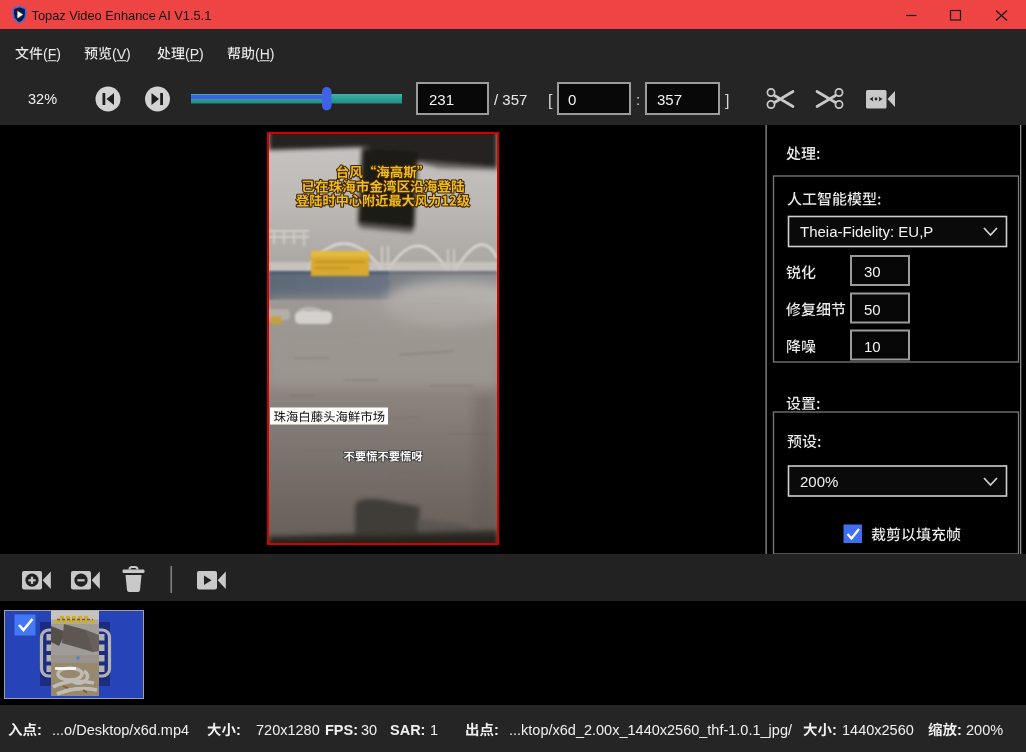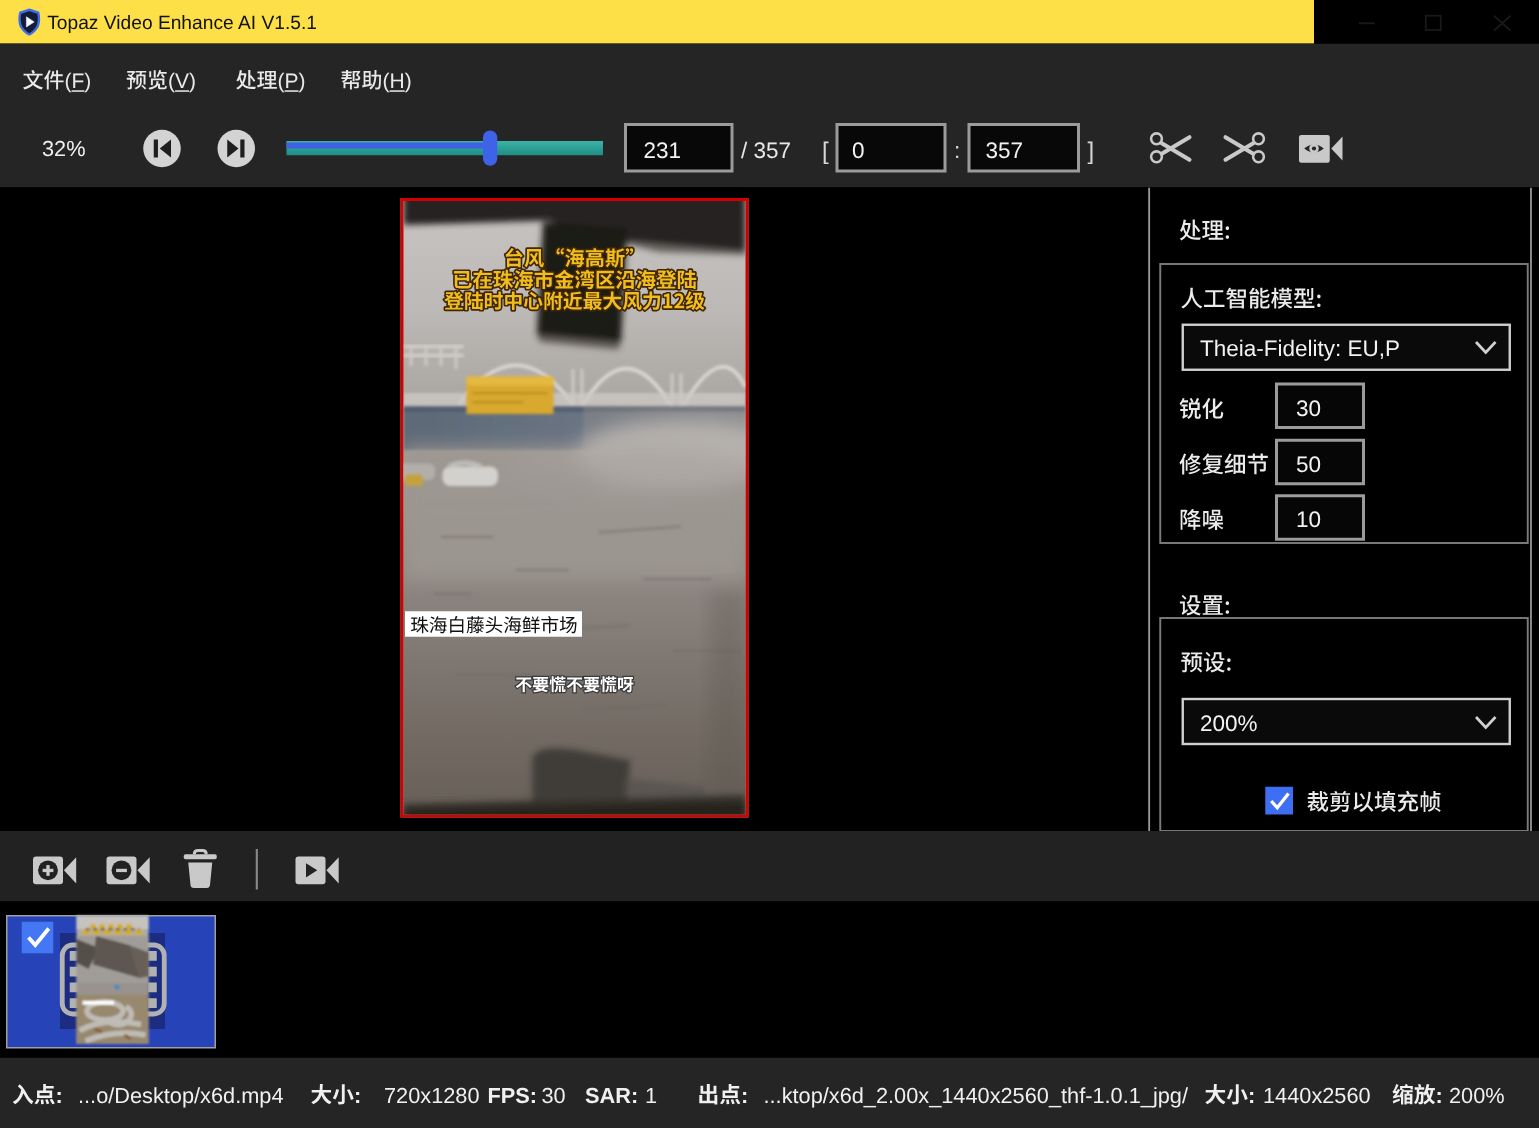--- a/index.html
+++ b/index.html
@@ -6,7 +6,7 @@
 svg{display:block}
 svg text{font-family:"Liberation Sans",sans-serif;}
 </style></head><body>
-<div class="abs" style="left:0;top:0;width:876px;height:29px;background:#fde047;">
+<div class="abs" style="left:0;top:0;width:1026px;height:29px;background:#ef4444;">
 <svg class="abs" style="left:0;top:0" width="1026" height="29" viewBox="0 0 1026 29">
 <path d="M19.5 6.5 L25.5 8.5 Q26.7 13.5 25 17.8 Q22.5 21.8 19.5 23 Q16.5 21.8 14 17.8 Q12.3 13.5 13.5 8.5 Z" fill="#141c33" stroke="#3d6cf0" stroke-width="1.6"></path>
 <path d="M17.6 11.2 L22.8 14.6 L17.6 18.0 Z" fill="#fff" stroke="#cfd8ff" stroke-width="0.5"></path>

